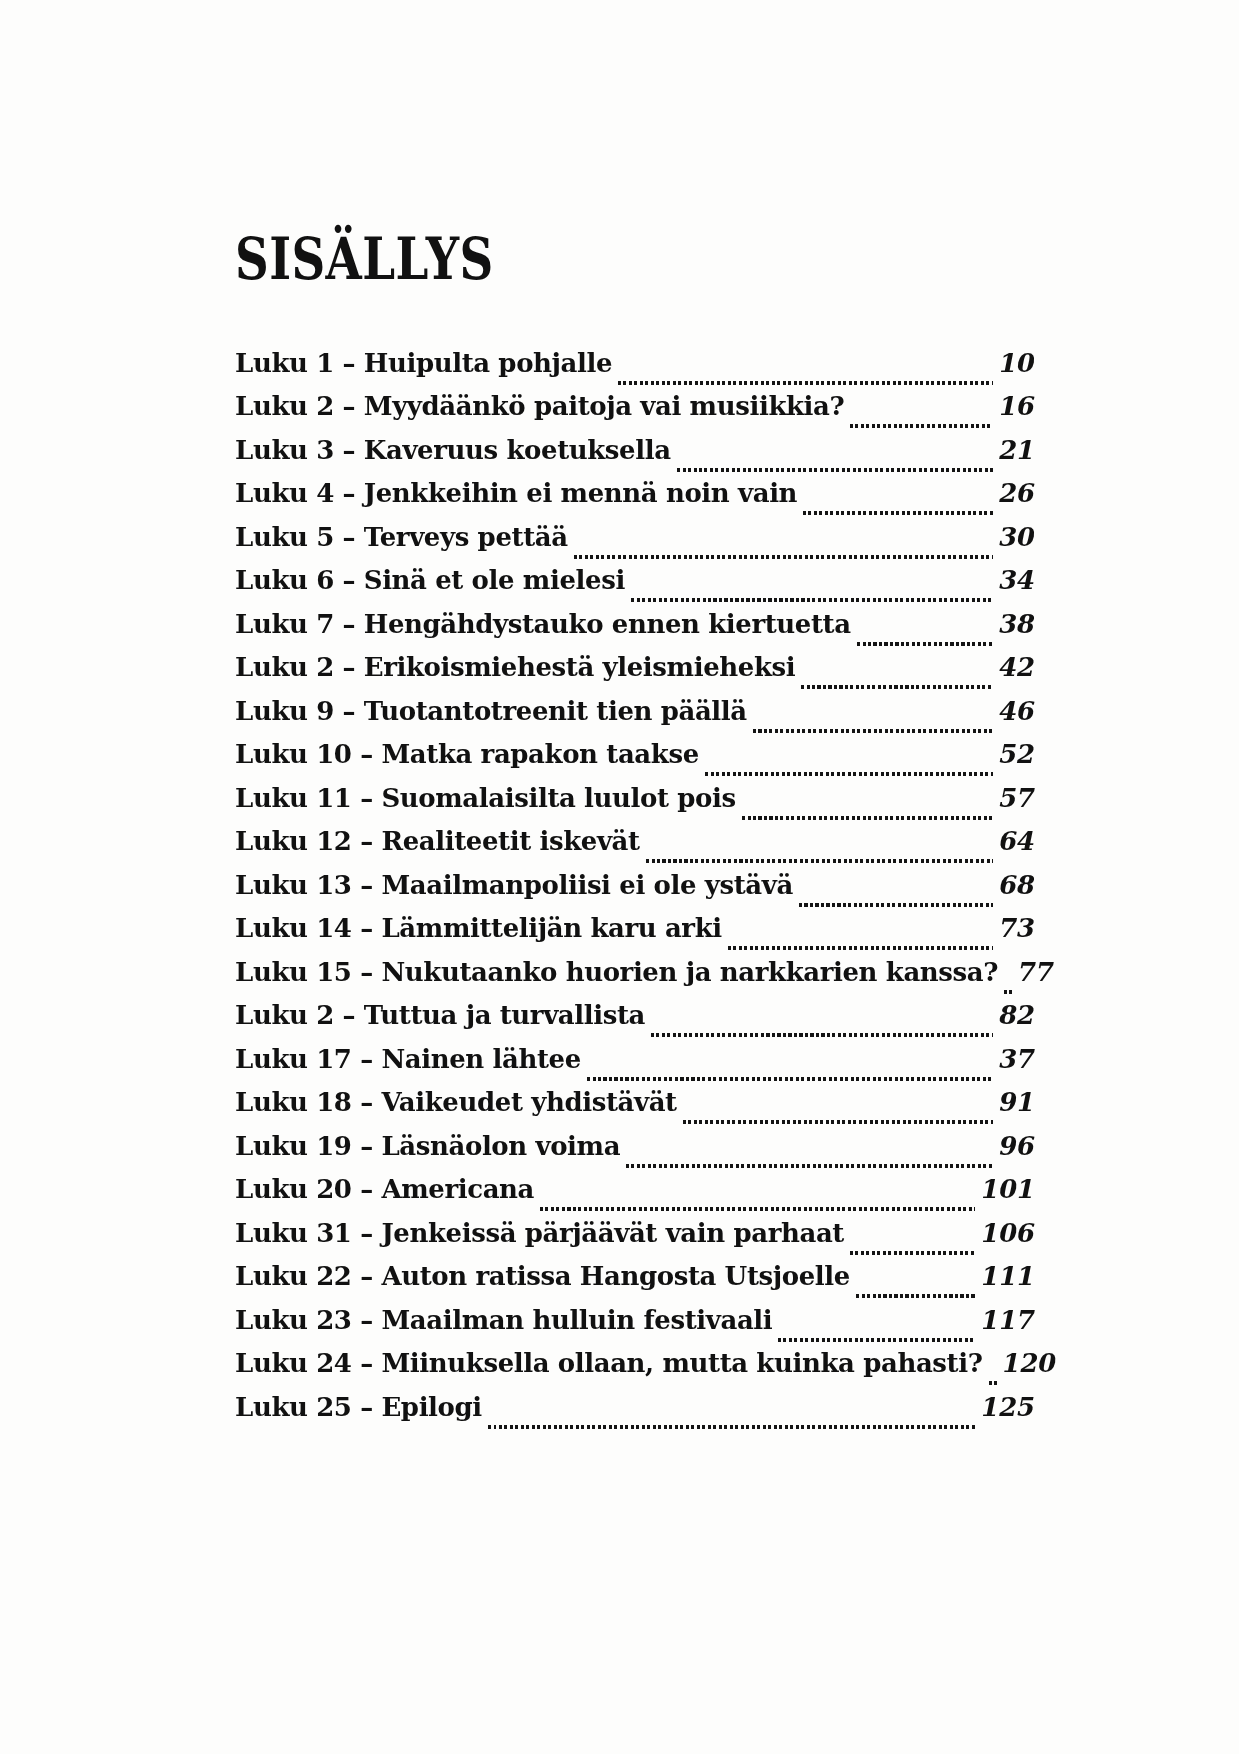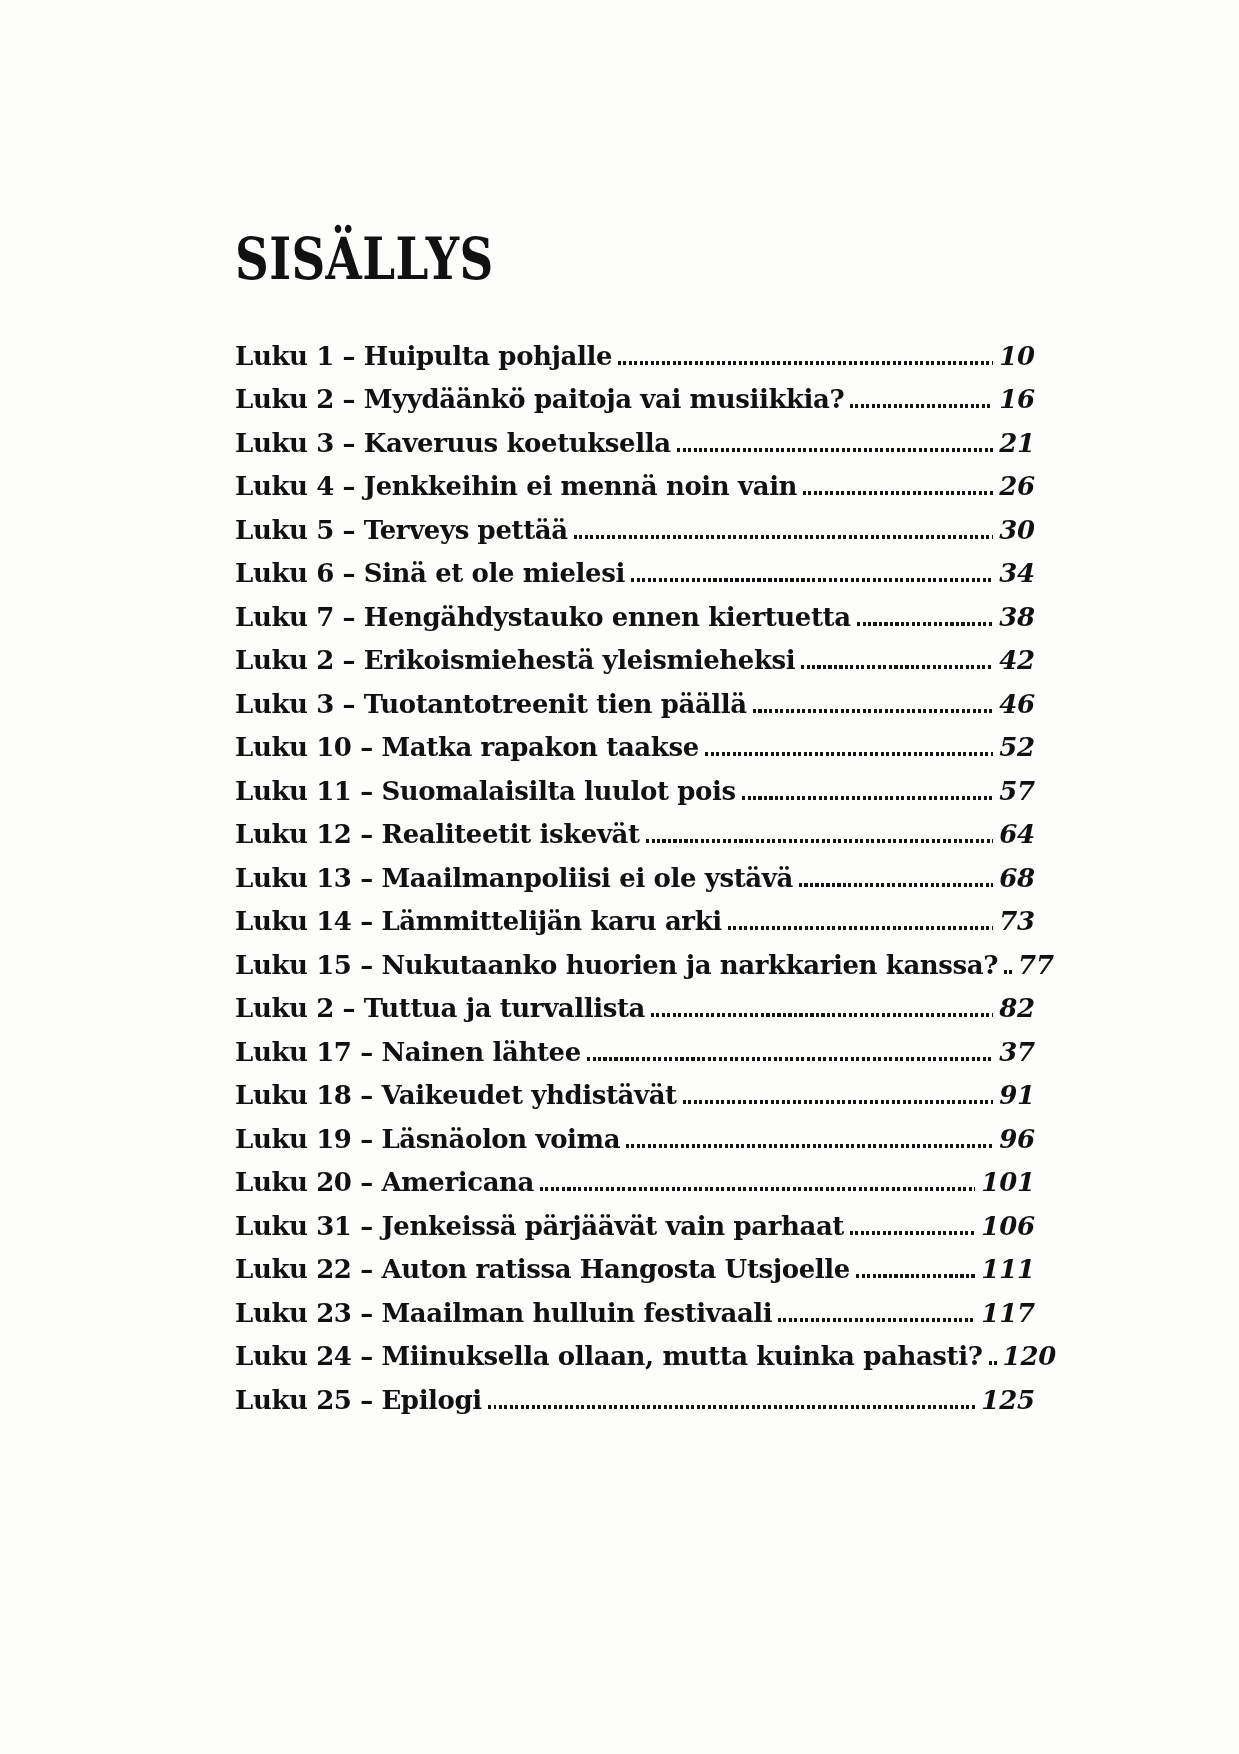--- a/index.html
+++ b/index.html
@@ -34,7 +34,7 @@
   }
   .toc-row {
     display: flex;
-    align-items: center;
+    align-items: flex-end;
     height: 43.5px;
     font-size: 26px;
     font-weight: bold;

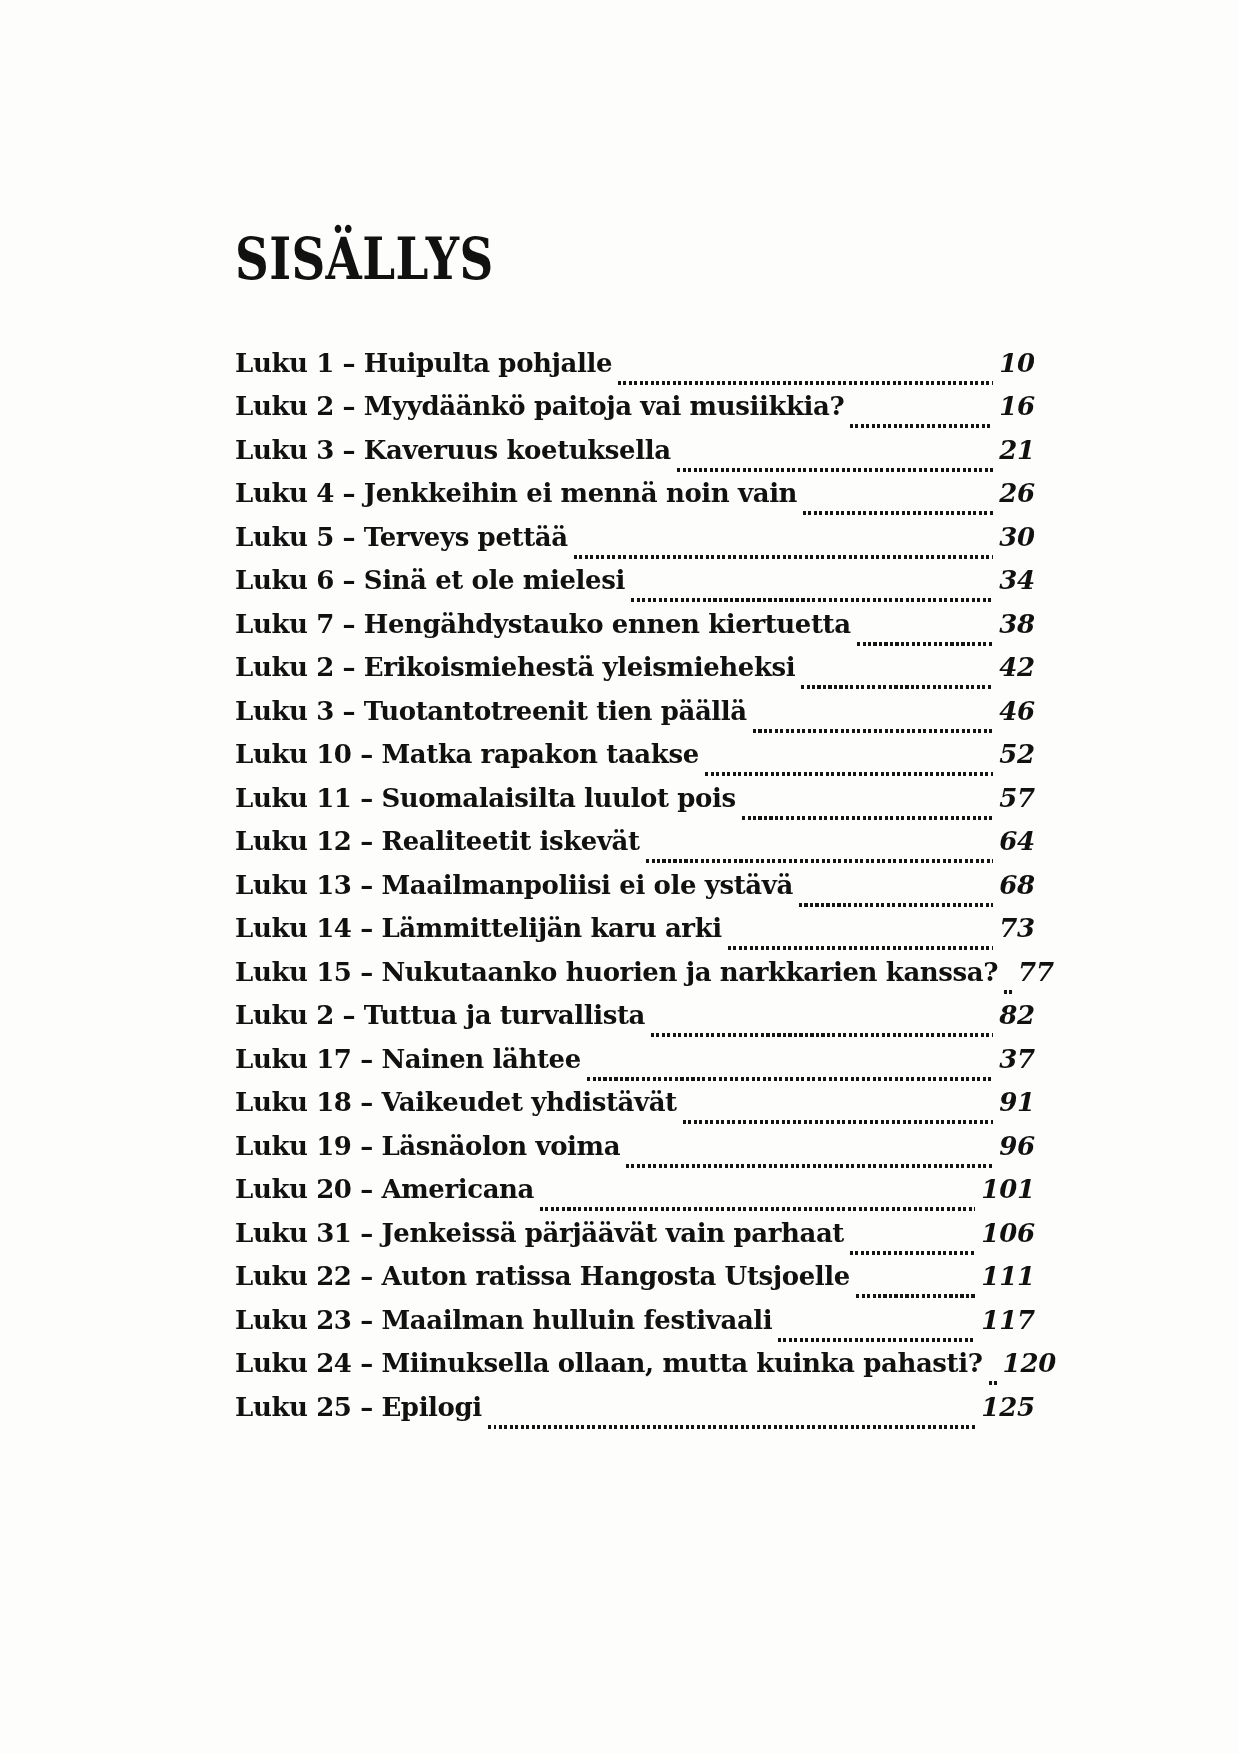--- a/index.html
+++ b/index.html
@@ -114,7 +114,7 @@
   </div>
 
   <div class="toc-row">
-    <span class="toc-label">Luku 3 – Tuotantotreenit tien päällä</span>
+    <span class="toc-label">Luku 9 – Tuotantotreenit tien päällä</span>
     <span class="toc-leader"></span>
     <span class="toc-page">46</span>
   </div>

